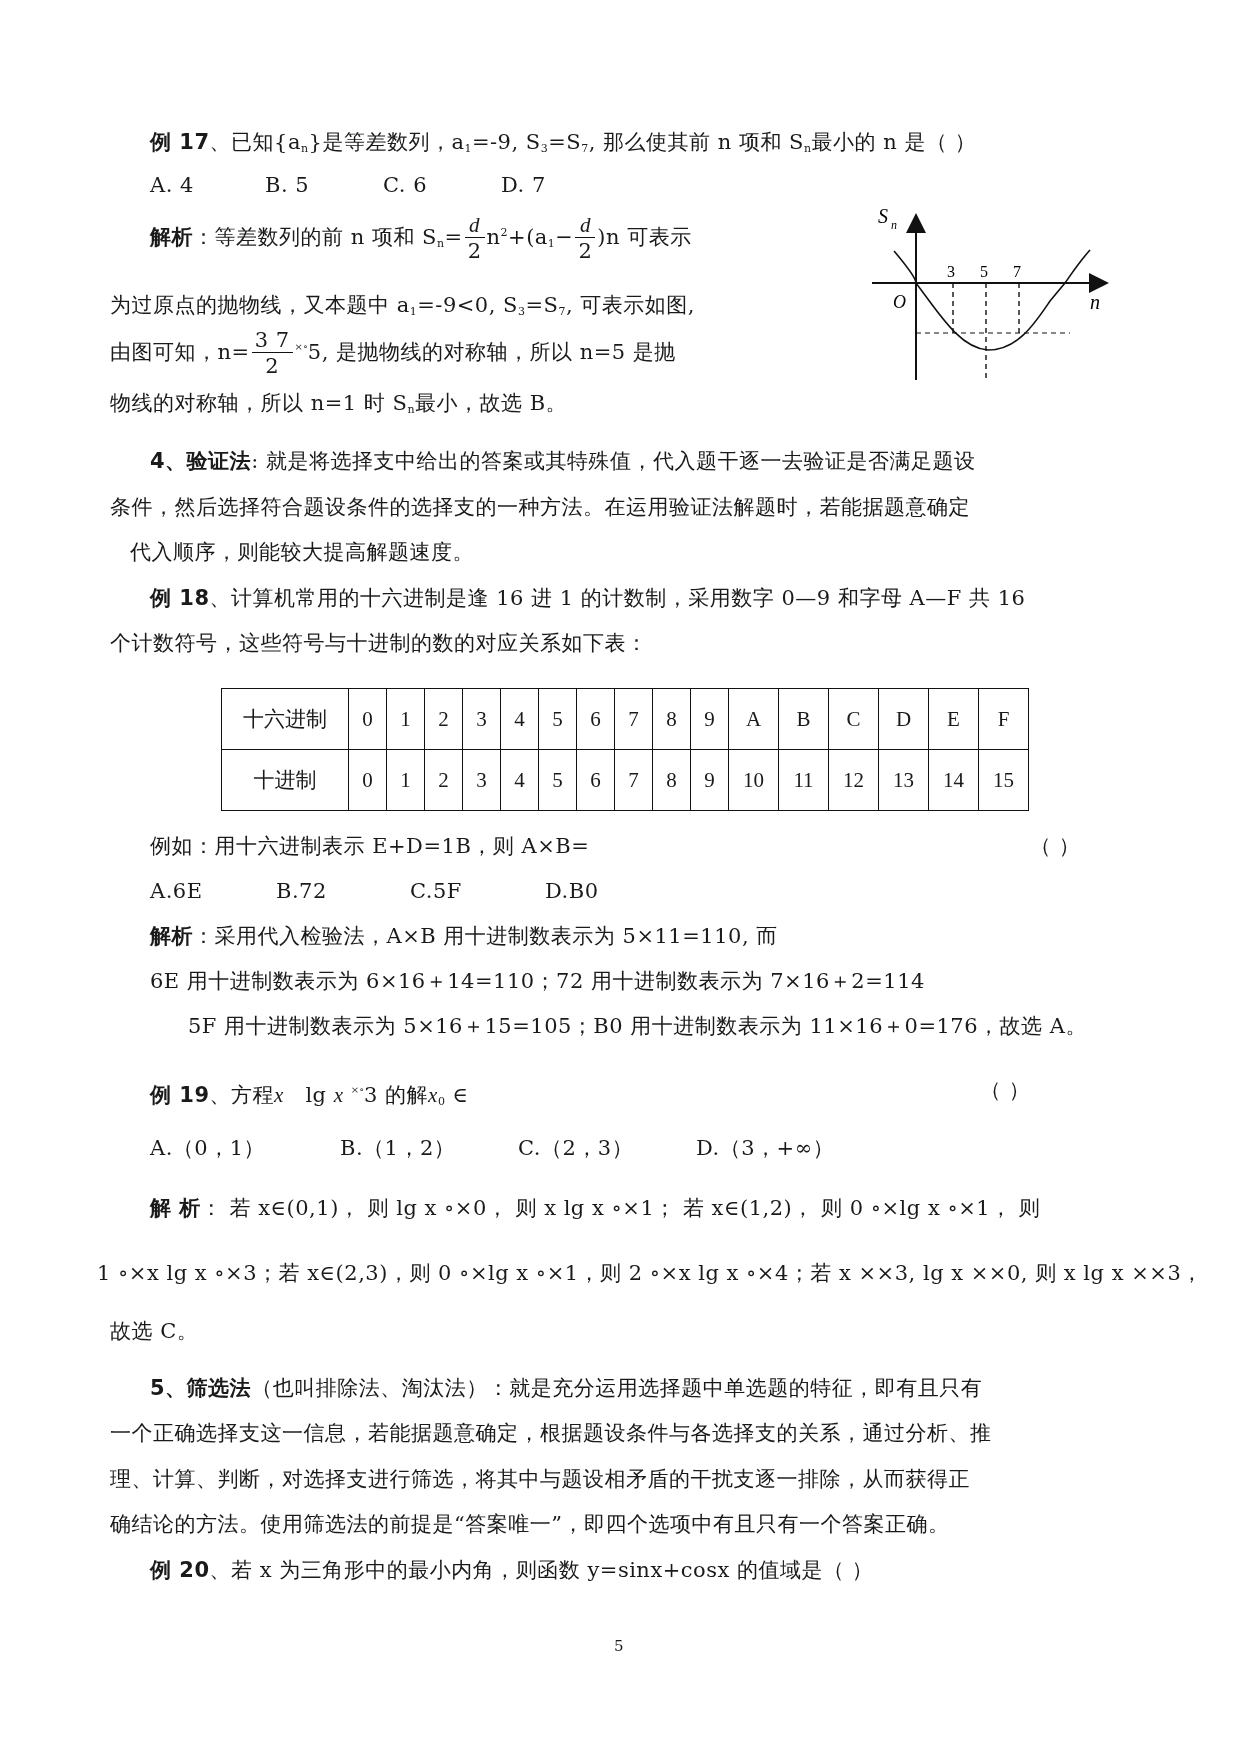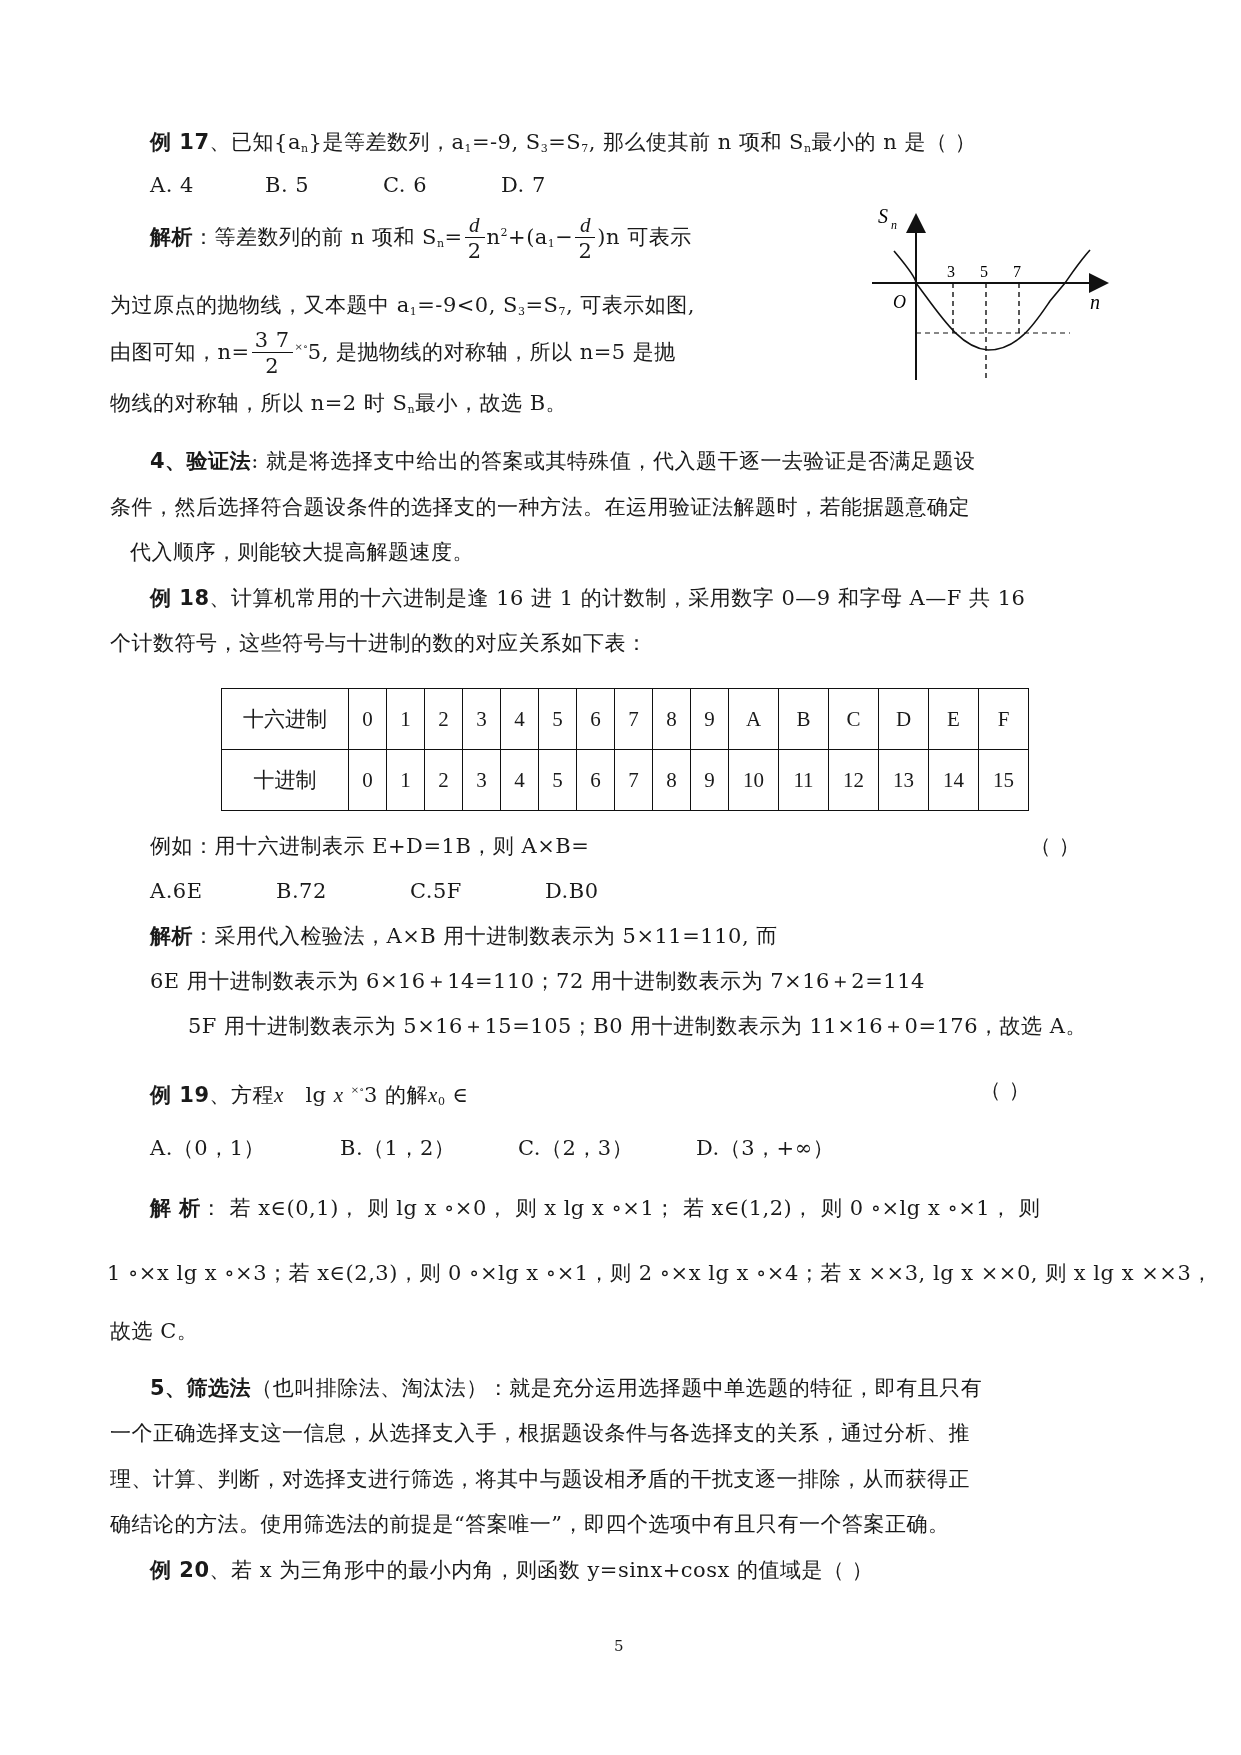--- a/index.html
+++ b/index.html
@@ -55,7 +55,7 @@
   <span>由图可知，n=</span><span class="frac"><span class="num">3   7</span><span class="den">2</span></span><span class="glyph">×∘</span><span>5, 是抛物线的对称轴，所以 n=5 是抛</span>
 </div>
 <div class="line" style="left:110px; top:388px;">
-  <span>物线的对称轴，所以 n=2 时 S</span><sub>n</sub><span>最小，故选 B。</span>
+  <span>物线的对称轴，所以 n=1 时 S</span><sub>n</sub><span>最小，故选 B。</span>
 </div>
 
 <svg id="graph" viewBox="0 0 250 180">

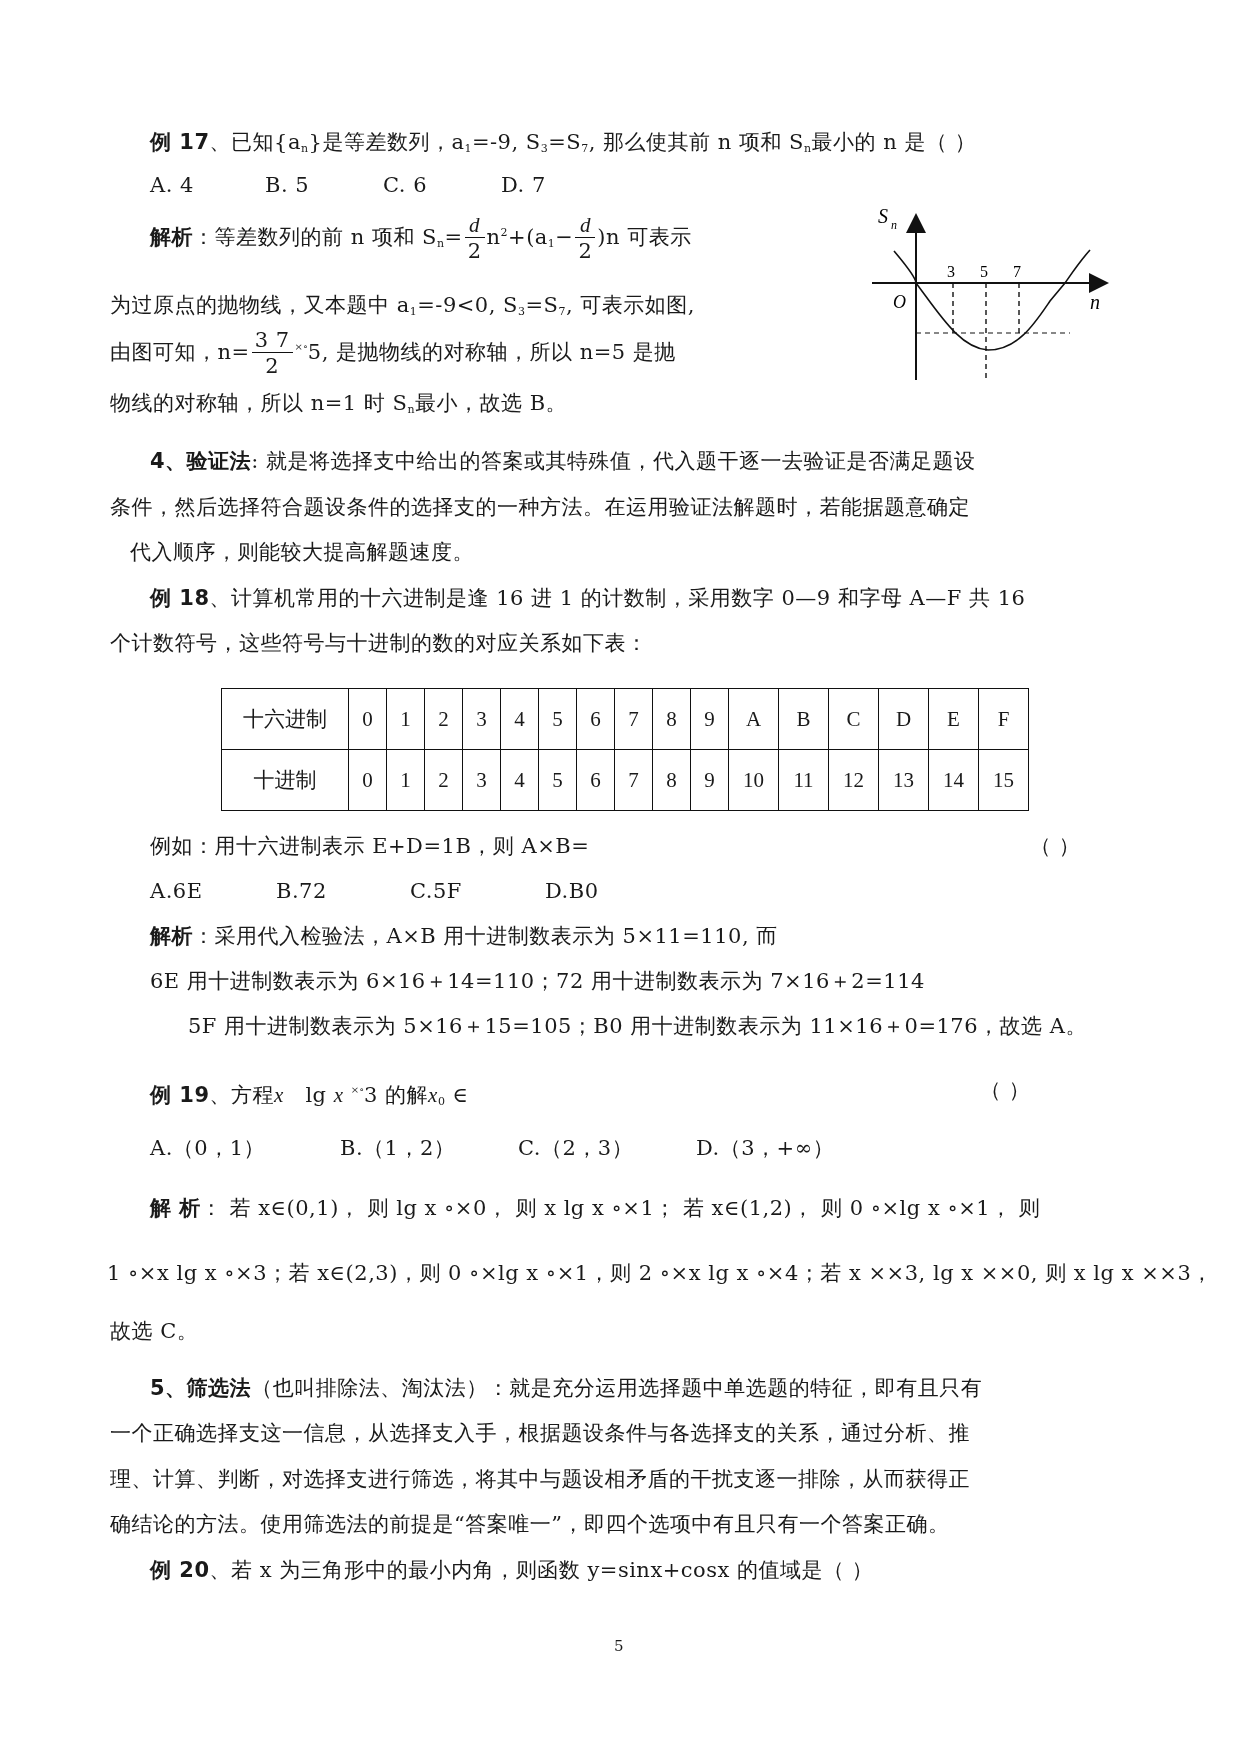--- a/index.html
+++ b/index.html
@@ -155,7 +155,7 @@
 <div class="line" style="left:150px; top:1193px;">
   <span class="bold">解 析</span><span>： 若  x∈(0,1)，  则  lg x ∘×0，  则  x   lg x ∘×1；  若  x∈(1,2)，  则  0 ∘×lg x ∘×1，  则</span>
 </div>
-<div class="line" style="left:107px; top:1258px;">1 ∘×x   lg x ∘×3；若 x∈(2,3)，则 0 ∘×lg x ∘×1，则 2 ∘×x   lg x ∘×4；若 x ××3, lg x ××0, 则 x   lg x ××3，</div>
+<div class="line" style="left:97px; top:1258px;">1 ∘×x   lg x ∘×3；若 x∈(2,3)，则 0 ∘×lg x ∘×1，则 2 ∘×x   lg x ∘×4；若 x ××3, lg x ××0, 则 x   lg x ××3，</div>
 <div class="line" style="left:110px; top:1316px;">故选 C。</div>
 
 <div class="line" style="left:150px; top:1373px;">

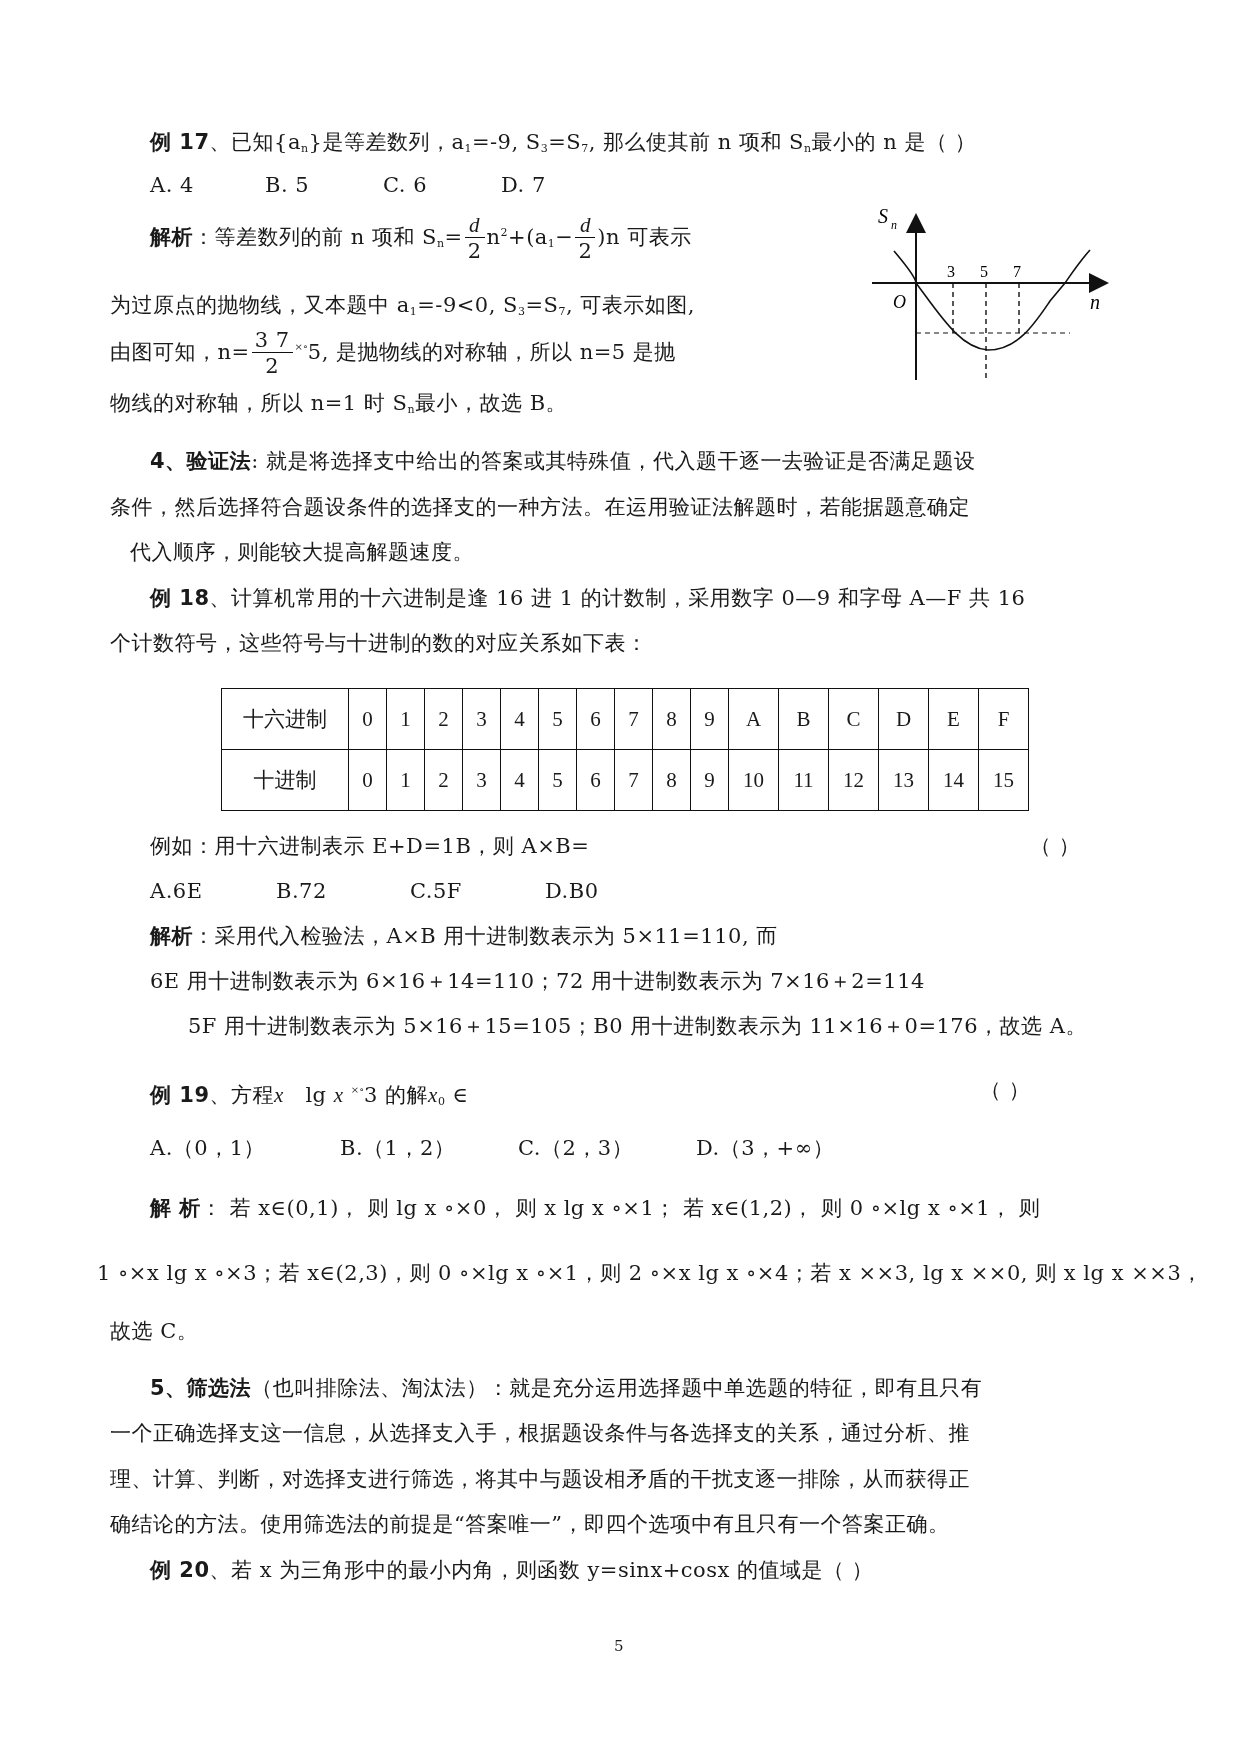--- a/index.html
+++ b/index.html
@@ -161,7 +161,7 @@
 <div class="line" style="left:150px; top:1373px;">
   <span class="bold">5、筛选法</span><span>（也叫排除法、淘汰法）：就是充分运用选择题中单选题的特征，即有且只有</span>
 </div>
-<div class="line" style="left:110px; top:1418px;">一个正确选择支这一信息，从选择支入手，根据题设条件与各选择支的关系，通过分析、推</div>
+<div class="line" style="left:110px; top:1418px;">一个正确选择支这一信息，若能据题意确定，根据题设条件与各选择支的关系，通过分析、推</div>
 <div class="line" style="left:110px; top:1464px;">理、计算、判断，对选择支进行筛选，将其中与题设相矛盾的干扰支逐一排除，从而获得正</div>
 <div class="line" style="left:110px; top:1509px;">确结论的方法。使用筛选法的前提是“答案唯一”，即四个选项中有且只有一个答案正确。</div>
 

